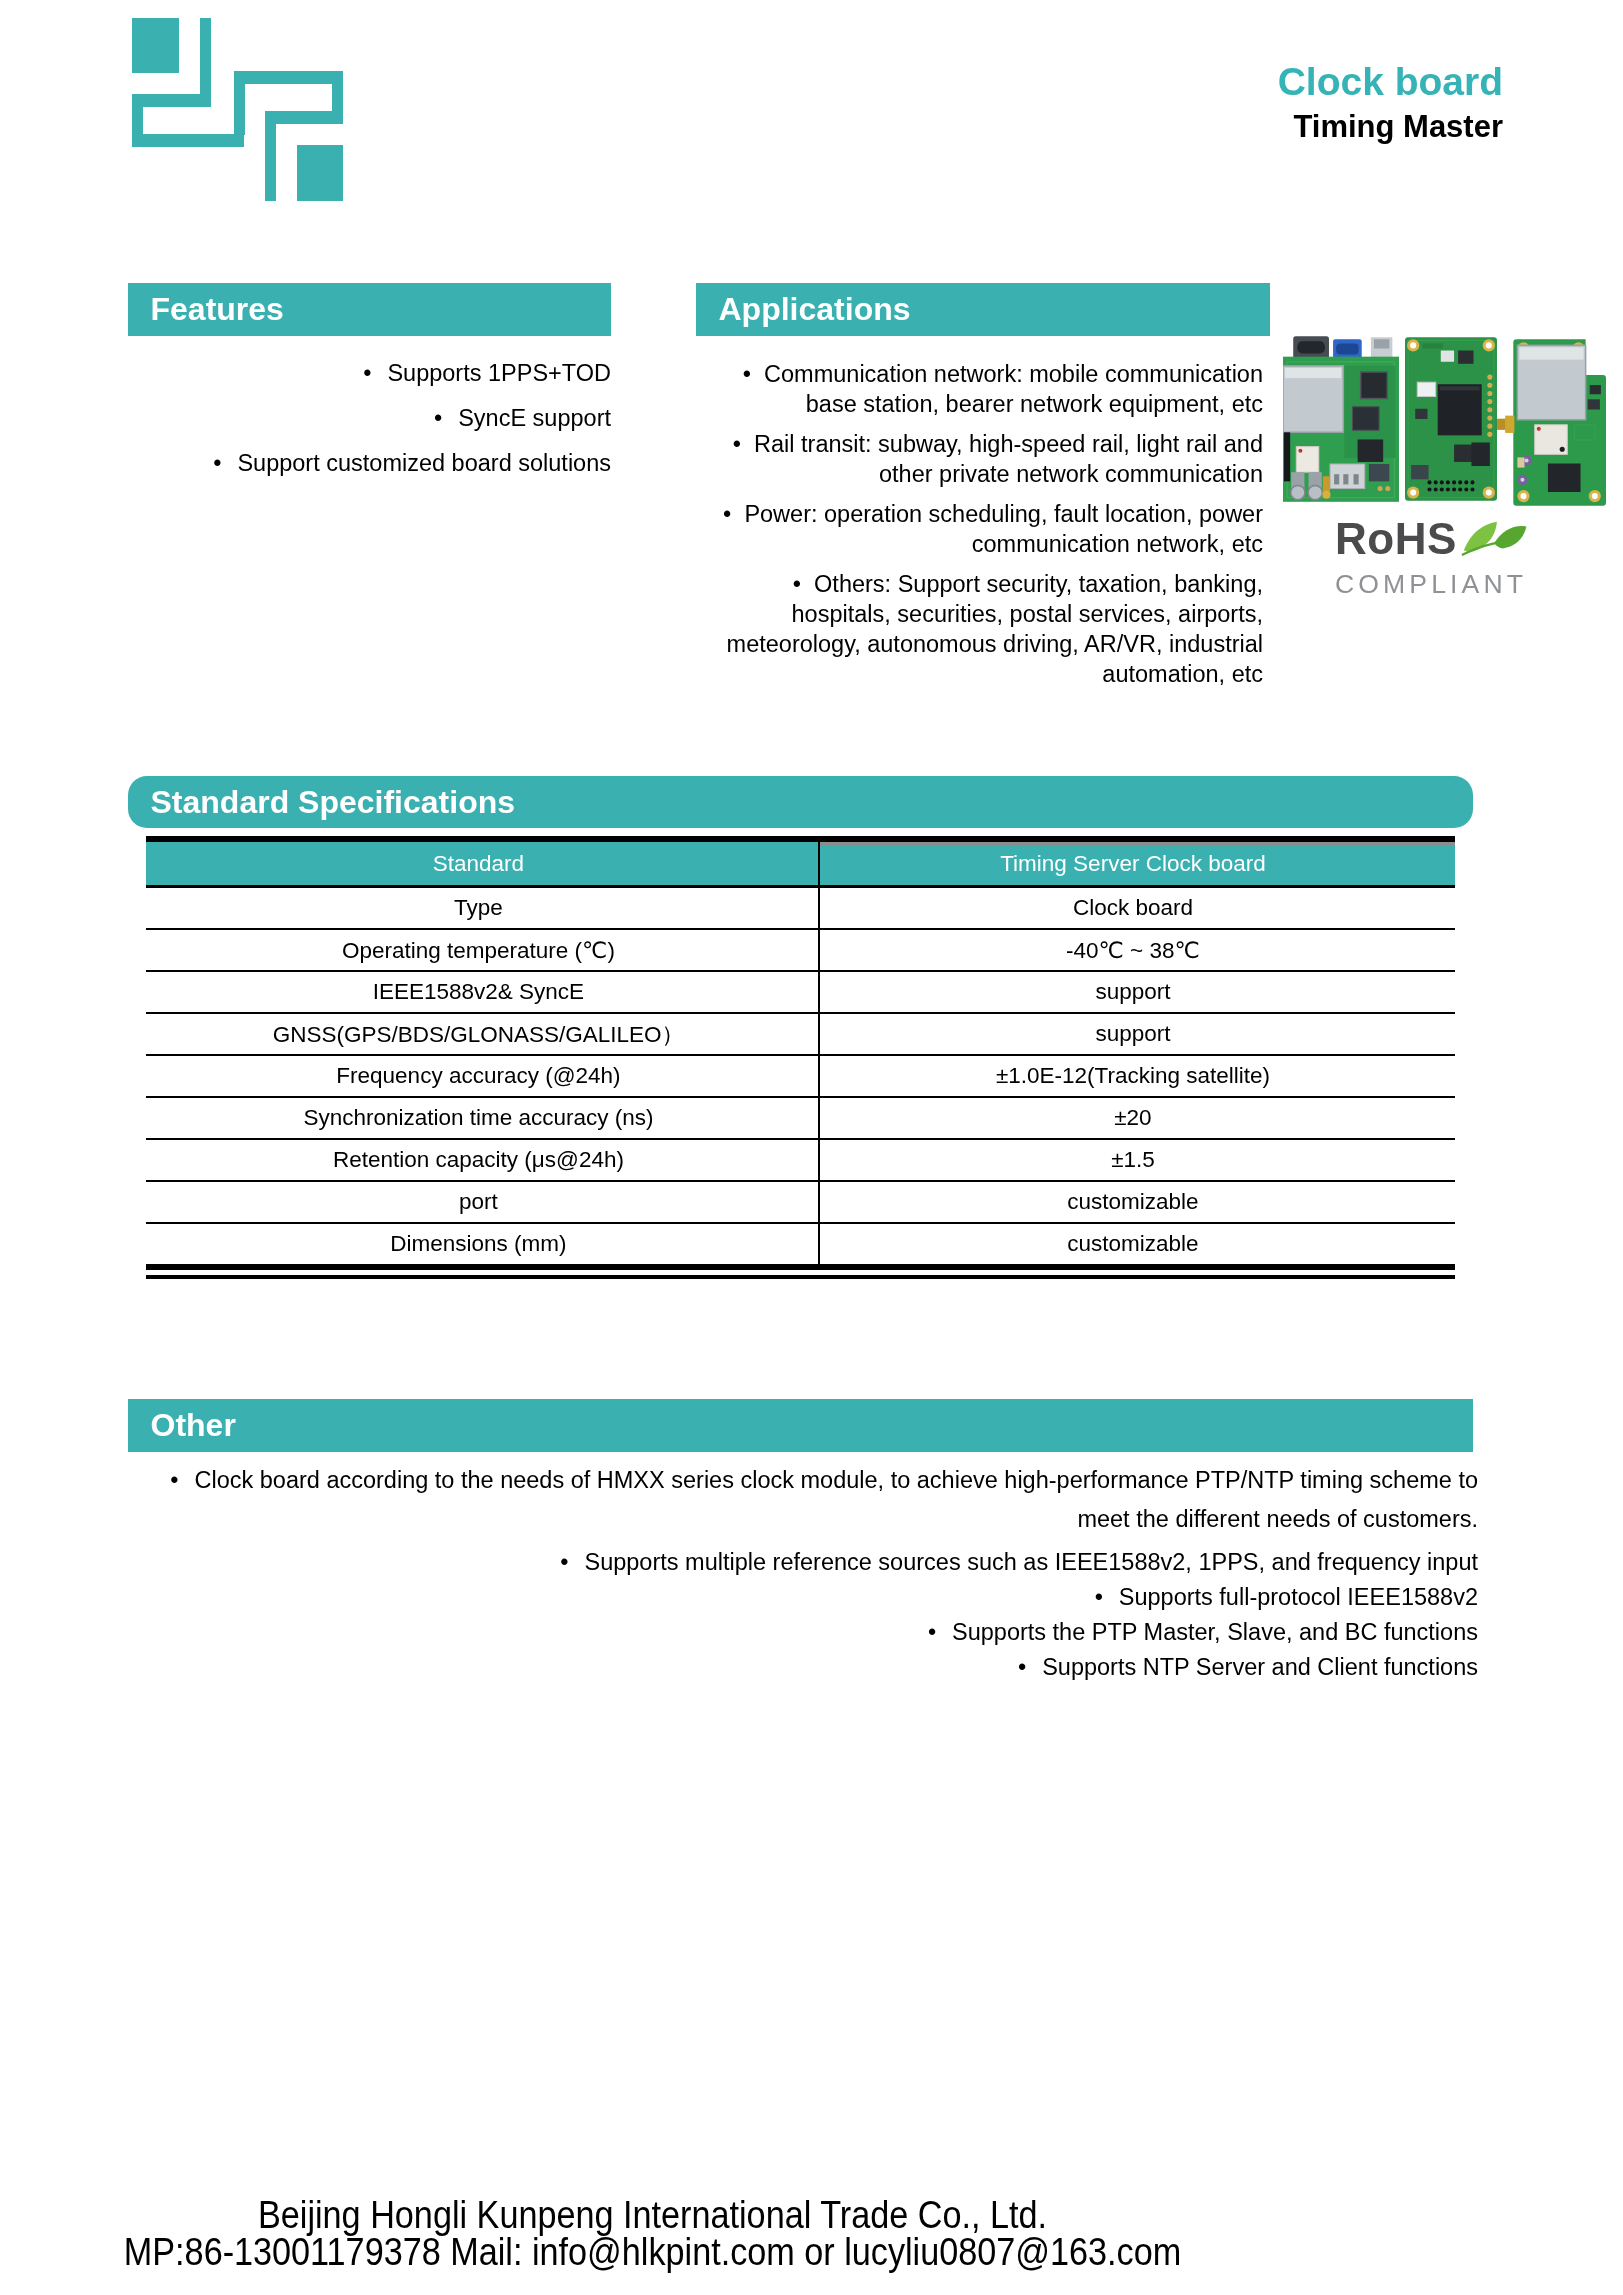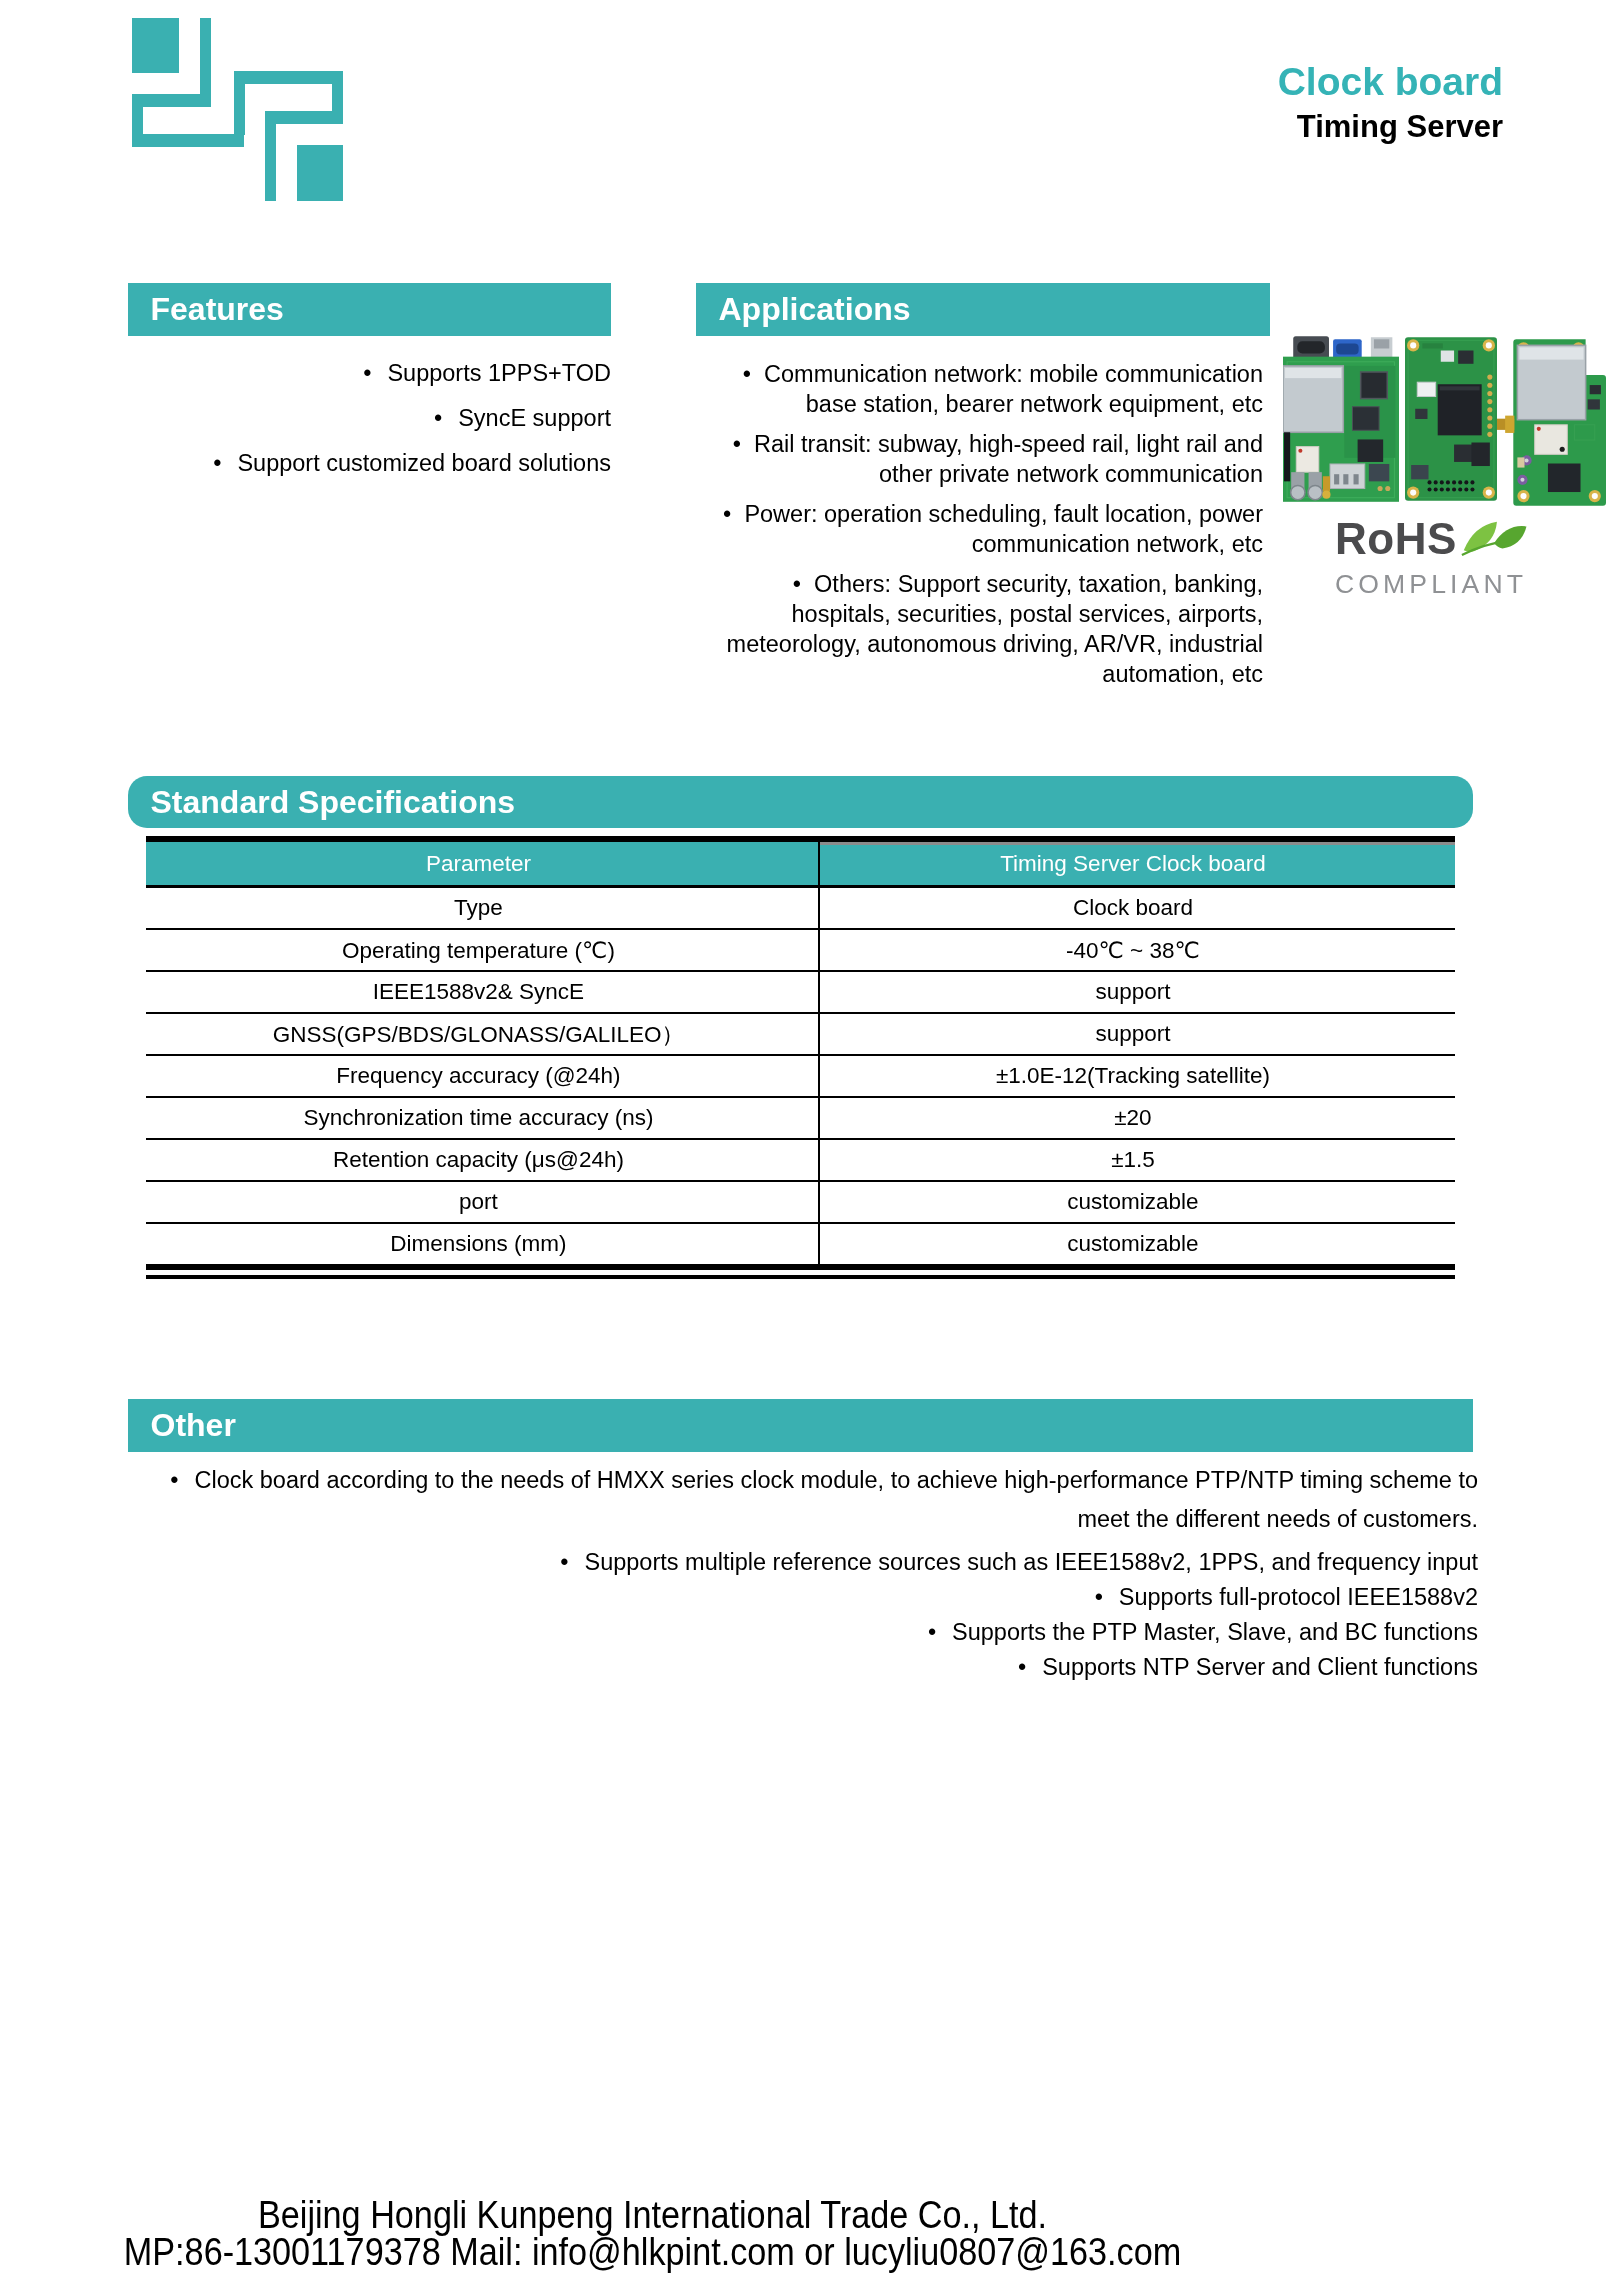--- a/index.html
+++ b/index.html
@@ -80,7 +80,7 @@
 
   <div class="title-block">
     <div class="doc-title">Clock board</div>
-    <div class="doc-subtitle">Timing Server</div>
+    <div class="doc-subtitle">Timing Master</div>
   </div>
 
   <section class="features">

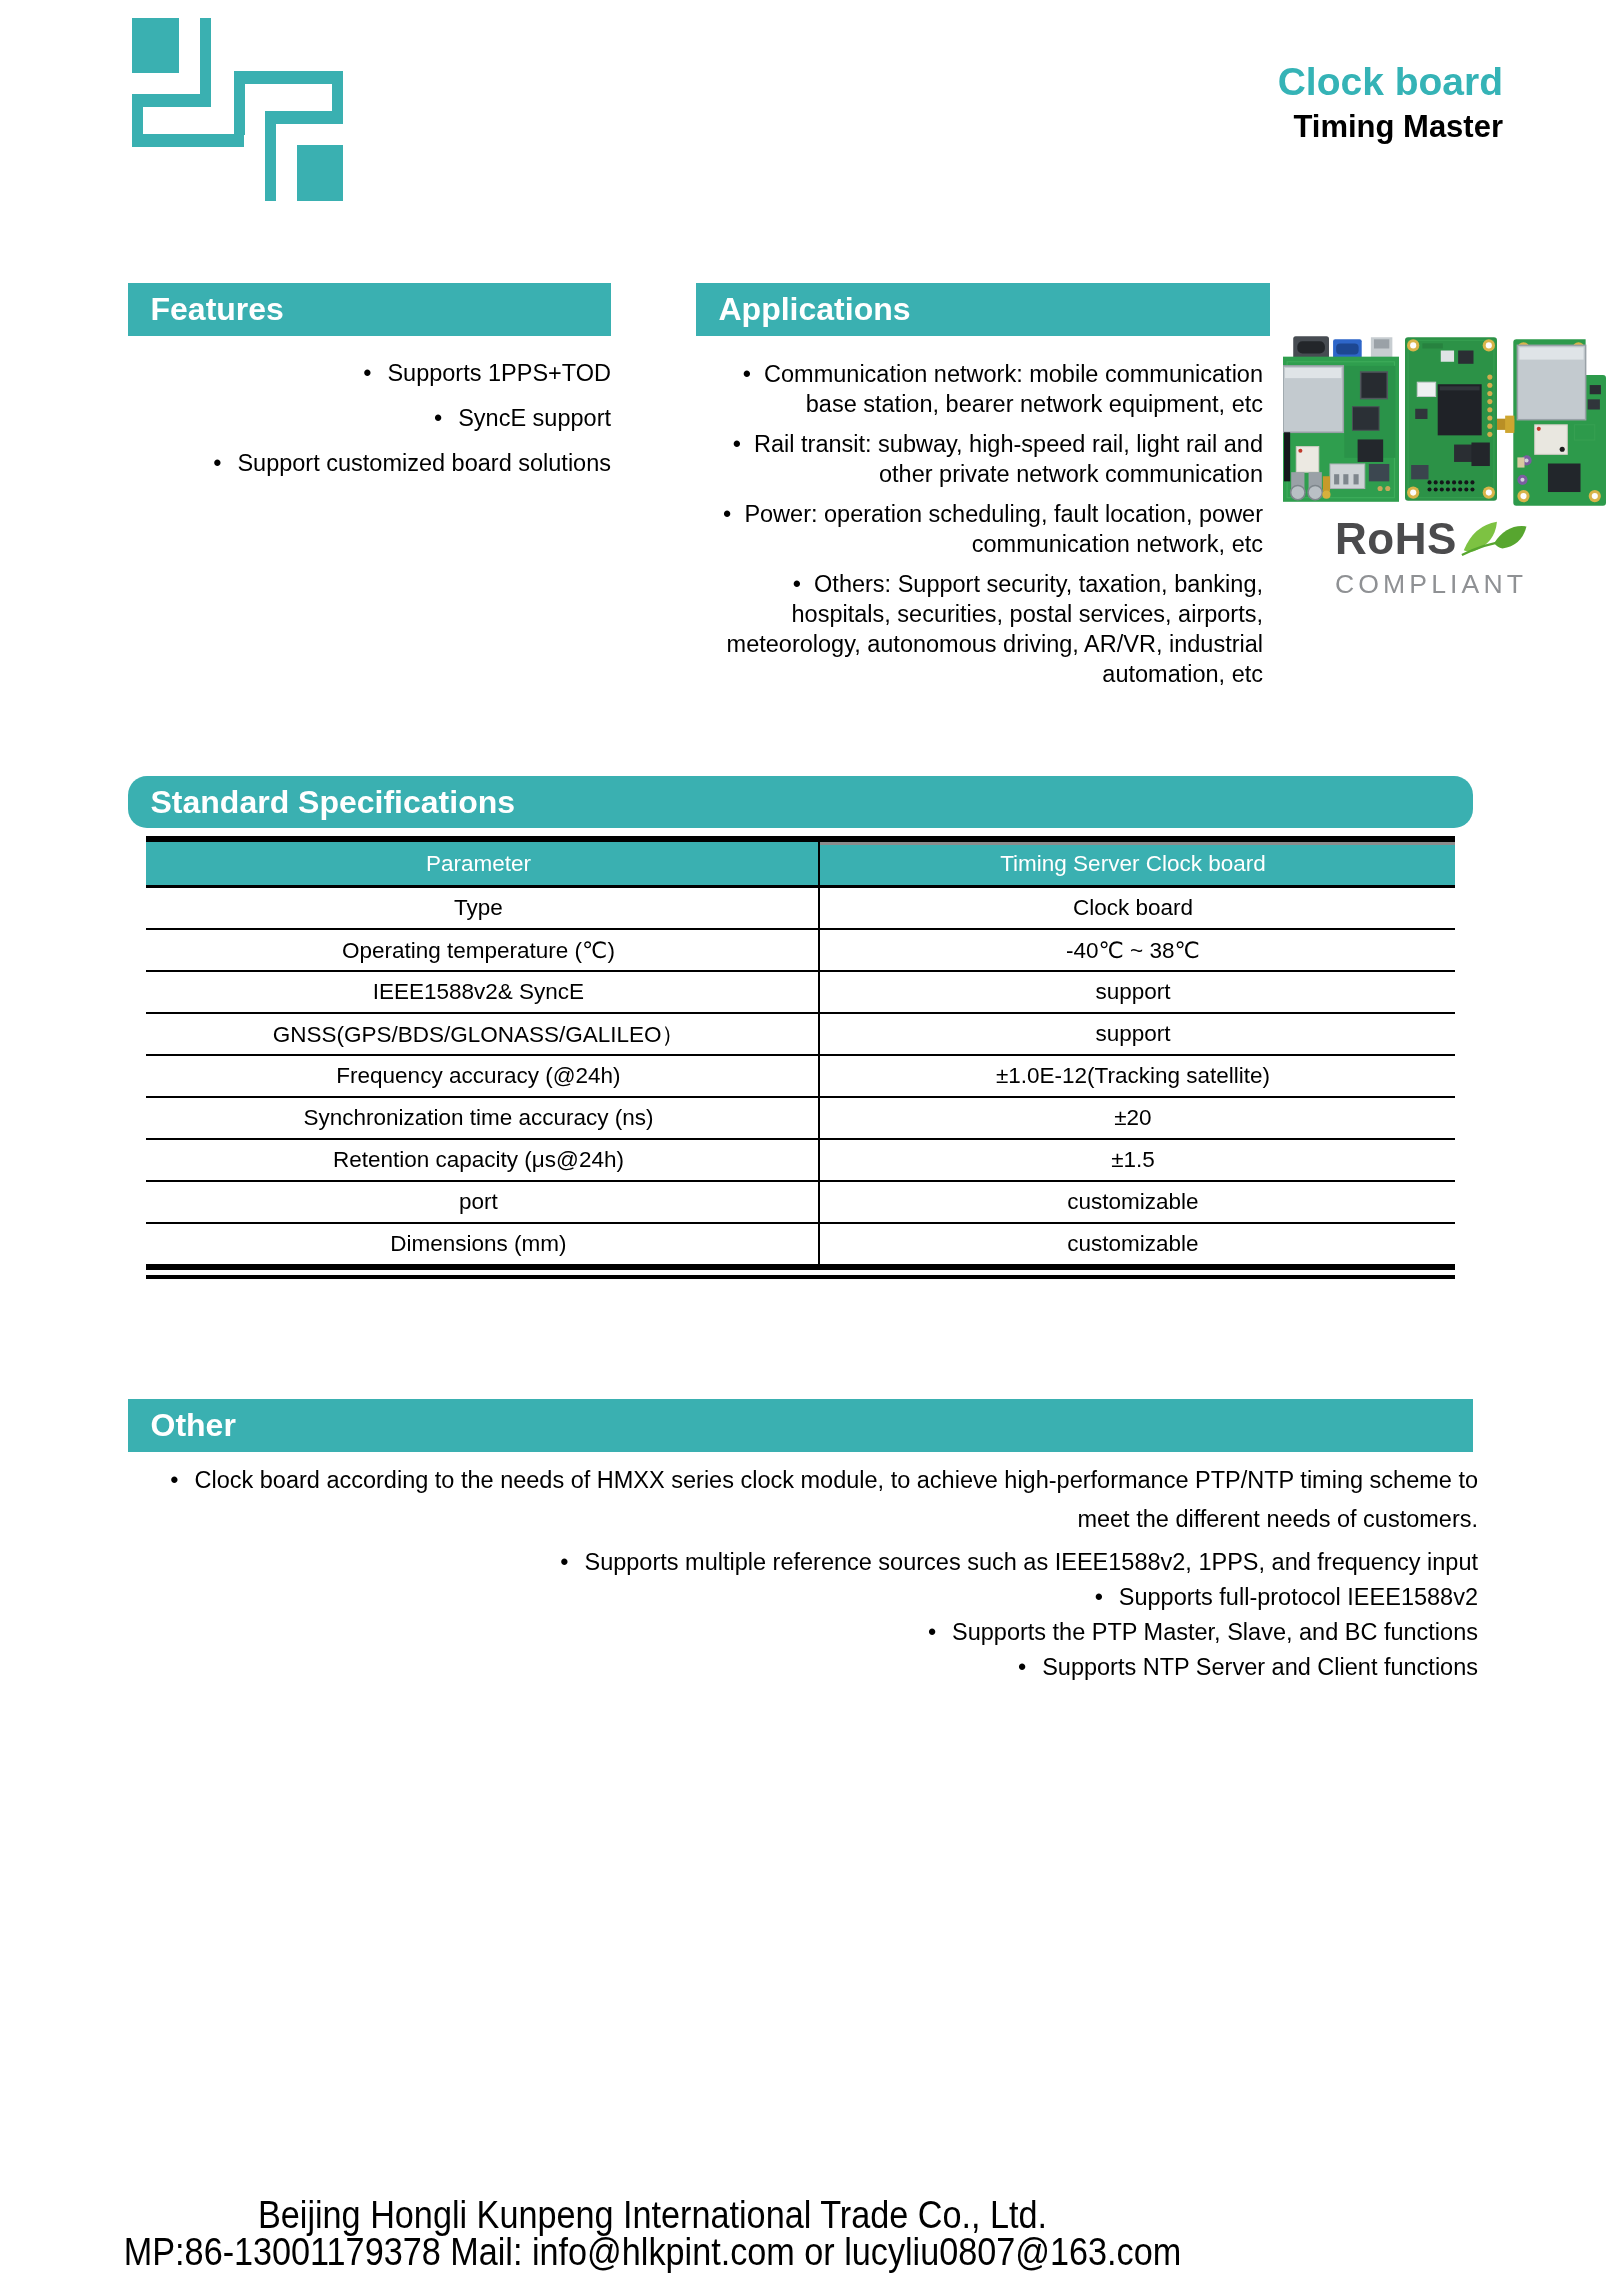--- a/index.html
+++ b/index.html
@@ -233,7 +233,7 @@
     <div class="spec-table">
       <div class="t-gray"></div>
       <div class="t-row t-head">
-        <div class="t-cell">Parameter</div>
+        <div class="t-cell">Standard</div>
         <div class="t-cell c2">Timing Server Clock board</div>
       </div>
       <div class="t-row">

